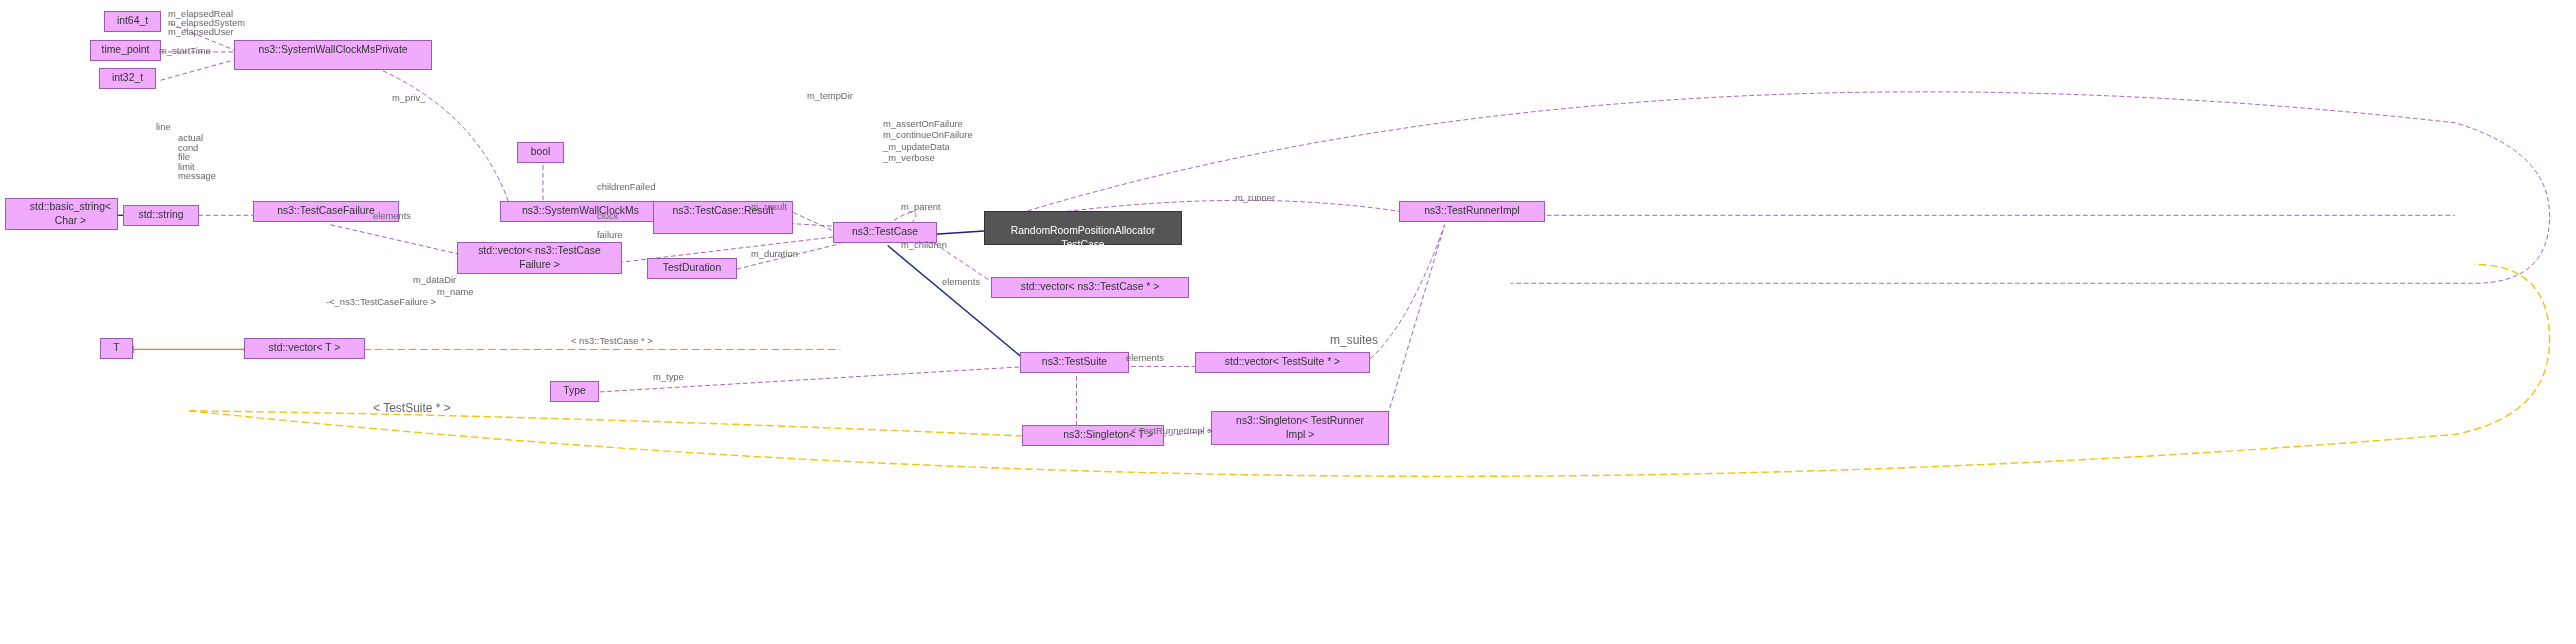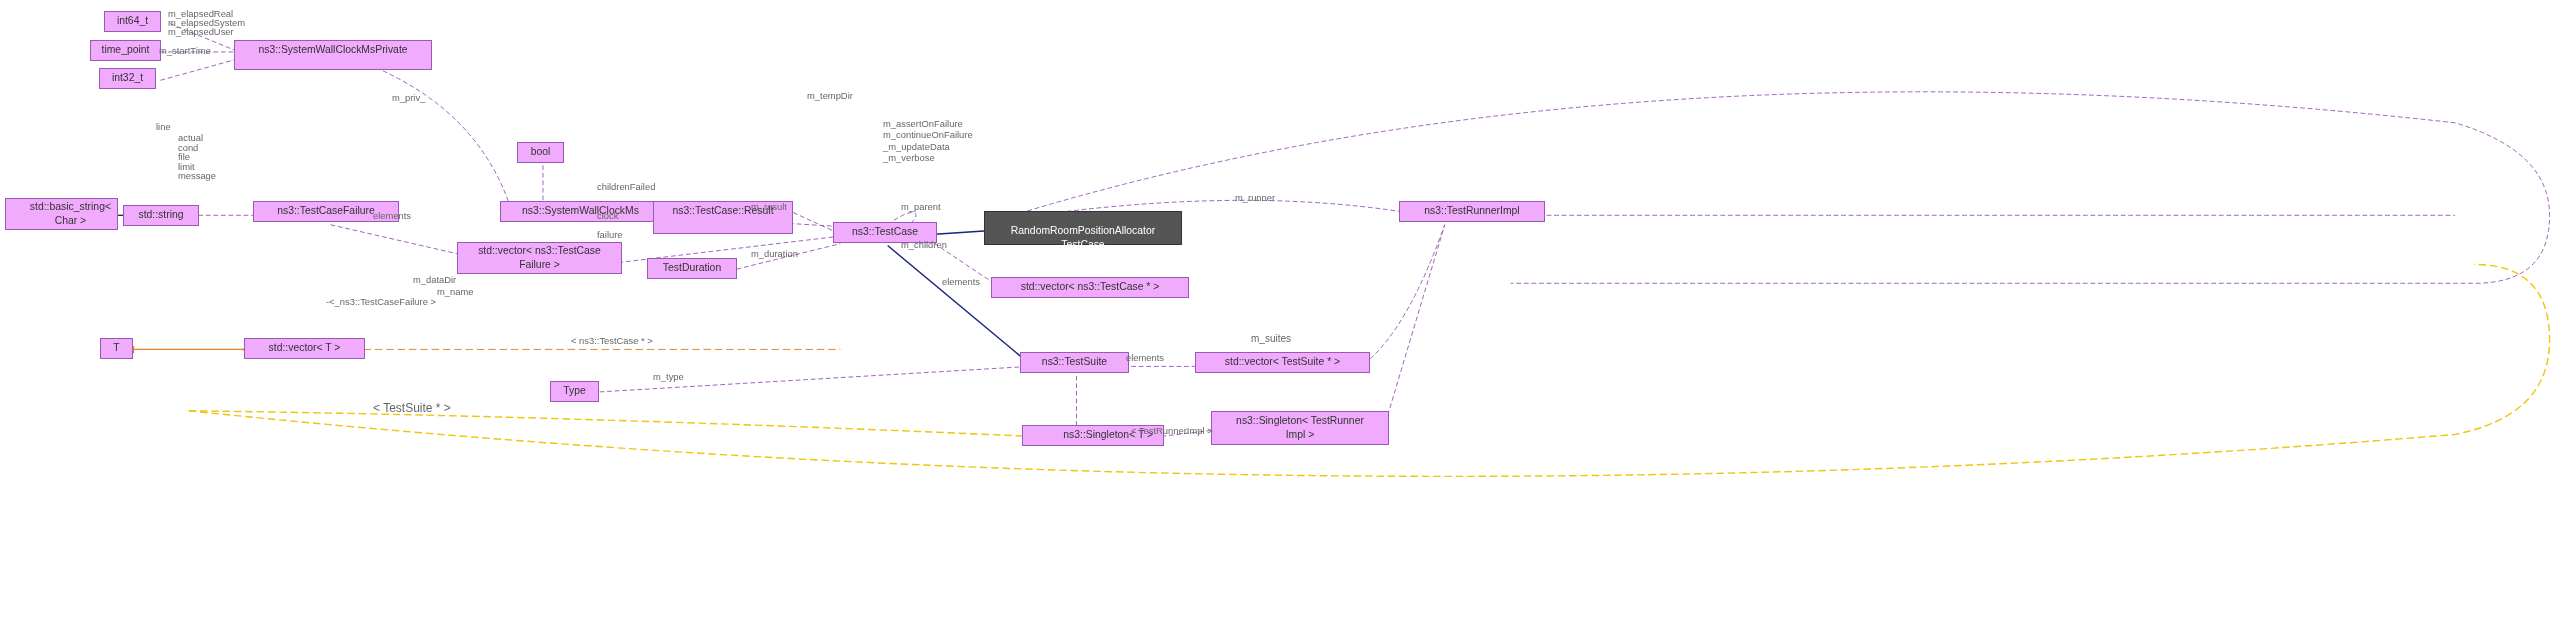--- a/index.html
+++ b/index.html
@@ -245,7 +245,7 @@
   <div style="position:absolute; left:571px; top:335px; font-size:9.4px; color:#666;">&lt; ns3::TestCase * &gt;</div>
   <div style="position:absolute; left:1126px; top:352px; font-size:9.4px; color:#666;">elements</div>
   <div style="position:absolute; left:1235px; top:192px; font-size:9.4px; color:#666;">m_runner</div>
-  <div style="position:absolute; left:1251px; top:333px; font-size:10px; color:#666;">m_suites</div>
+  <div style="position:absolute; left:1330px; top:333px; font-size:12px; color:#666;">m_suites</div>
 
   <div style="position:absolute; left:373px; top:401px; font-size:12px; color:#666;">&lt; TestSuite * &gt;</div>
   <div style="position:absolute; left:1131px; top:425px; font-size:9.4px; color:#666;">&lt; TestRunnerImpl &gt;</div>

